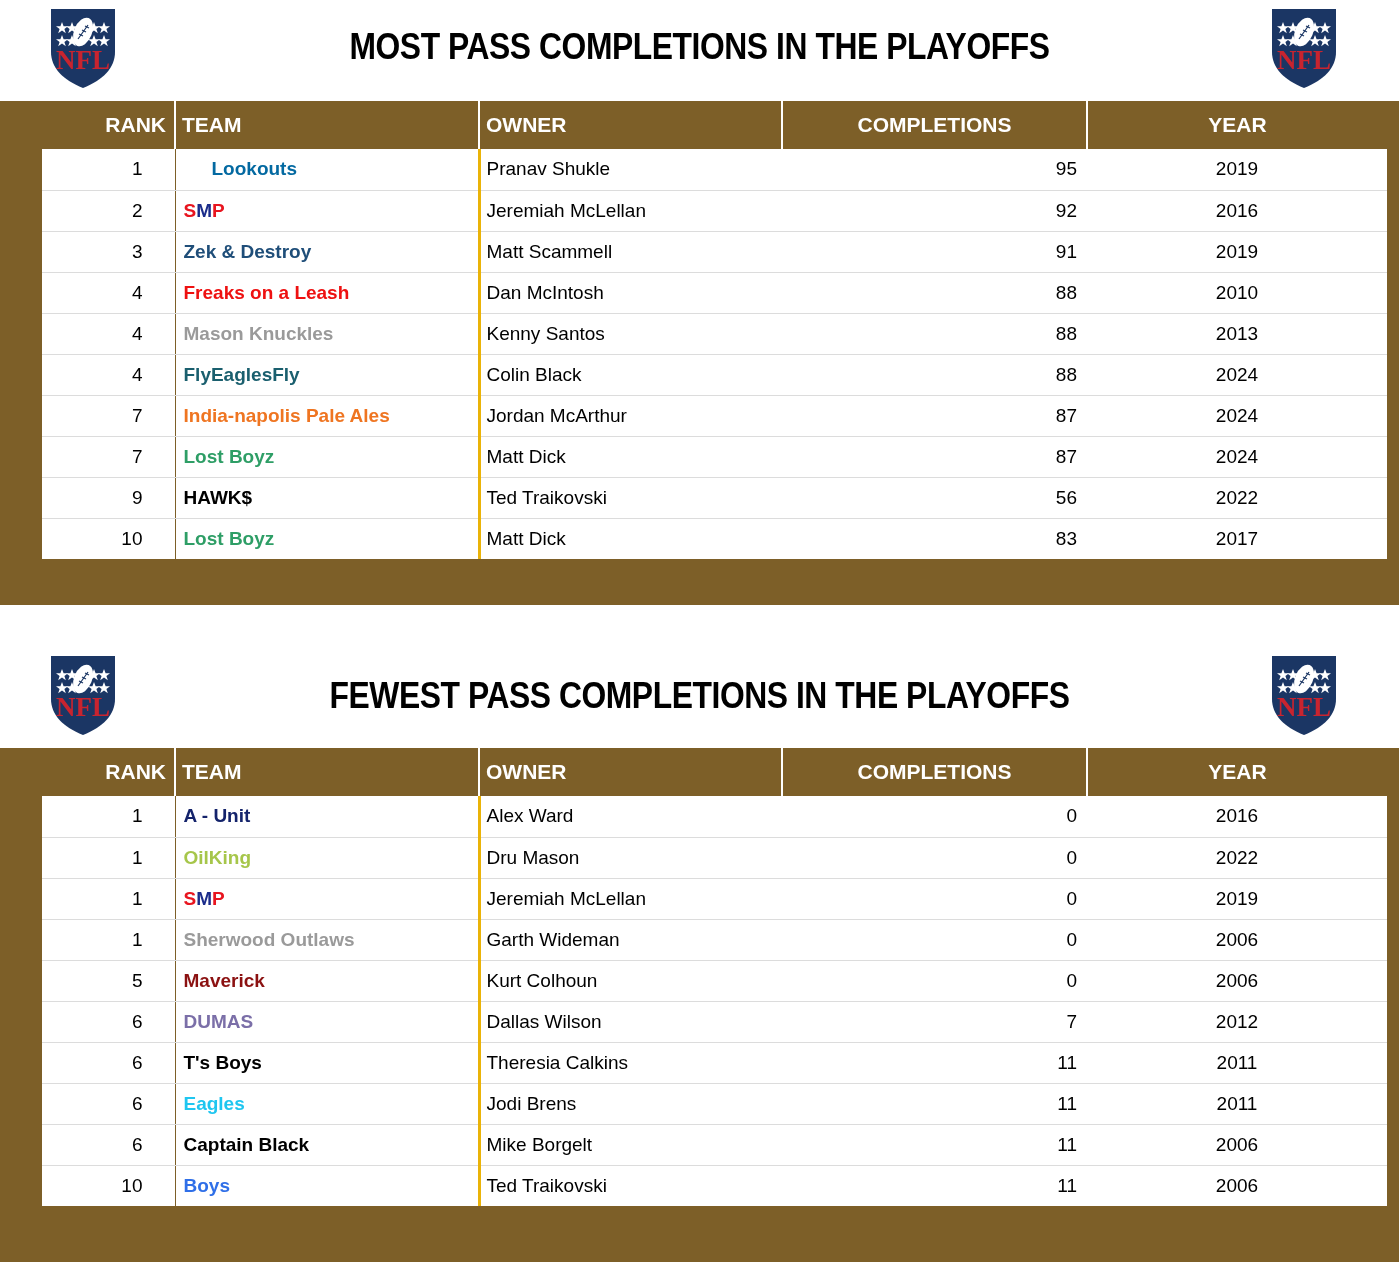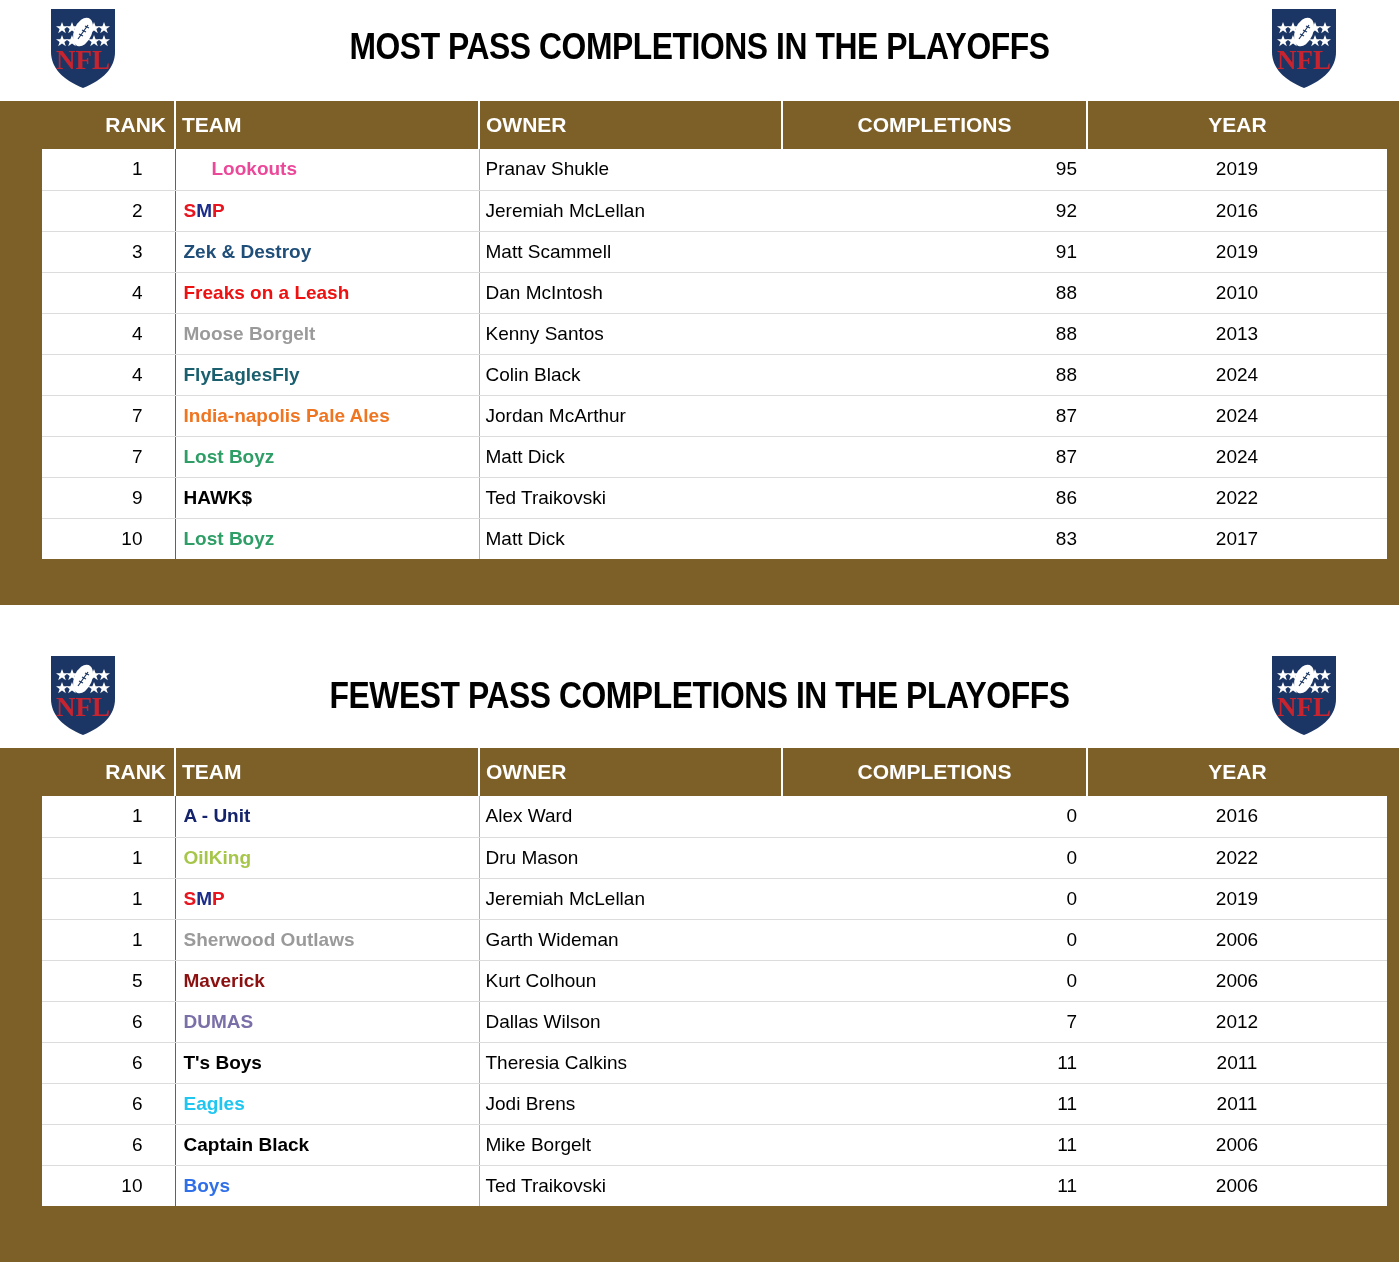--- a/index.html
+++ b/index.html
@@ -221,7 +221,7 @@
       <tbody id="body-most">
           <tr>
             <td class="d-rank">1</td>
-            <td class="d-team"><span class="team-seg" style="color: #ec4899; padding-left: 28px;">Lookouts</span></td>
+            <td class="d-team"><span class="team-seg" style="color: #0369a1; padding-left: 28px;">Lookouts</span></td>
             <td class="d-owner">Pranav Shukle</td>
             <td class="d-comp">95</td>
             <td class="d-year">2019</td>

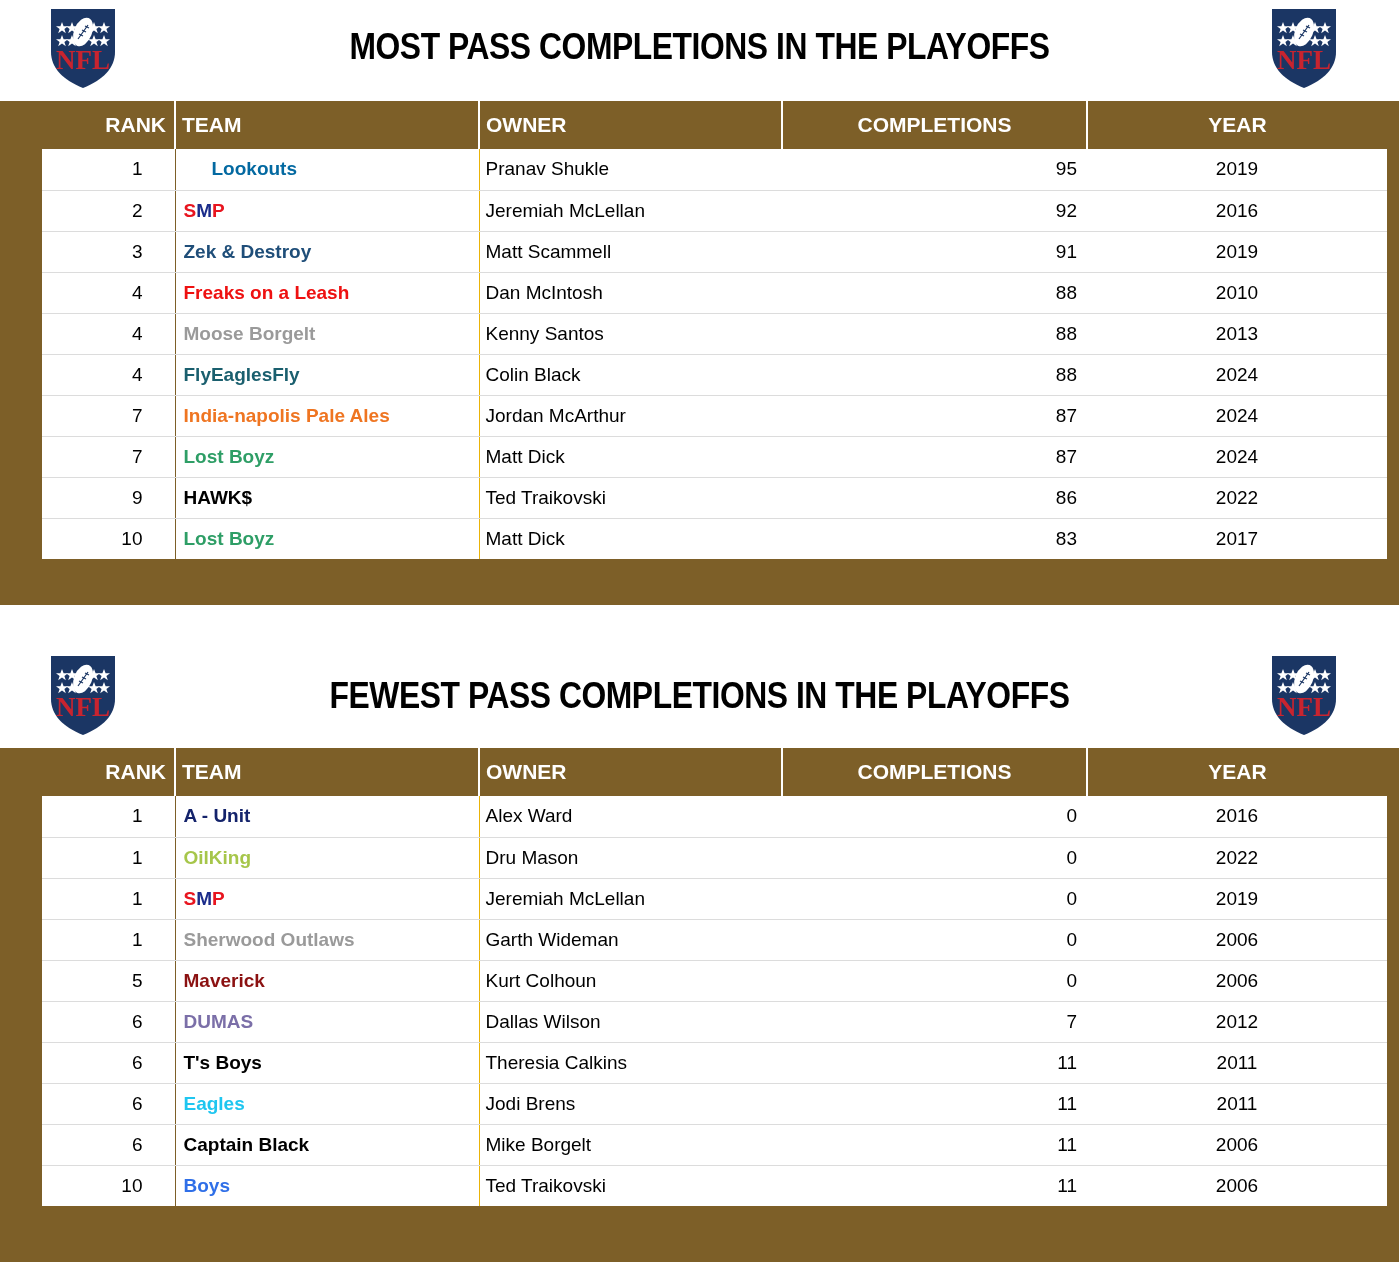--- a/index.html
+++ b/index.html
@@ -129,7 +129,7 @@
   .tbl tbody td.d-owner {
     text-align: left;
     padding-left: 6px;
-    border-left: 1px solid #eab308;
+    border-left: 3px solid #eab308;
   }
   .tbl tbody td.d-comp  { text-align: right; }
   .tbl tbody td.d-year  { text-align: center; }

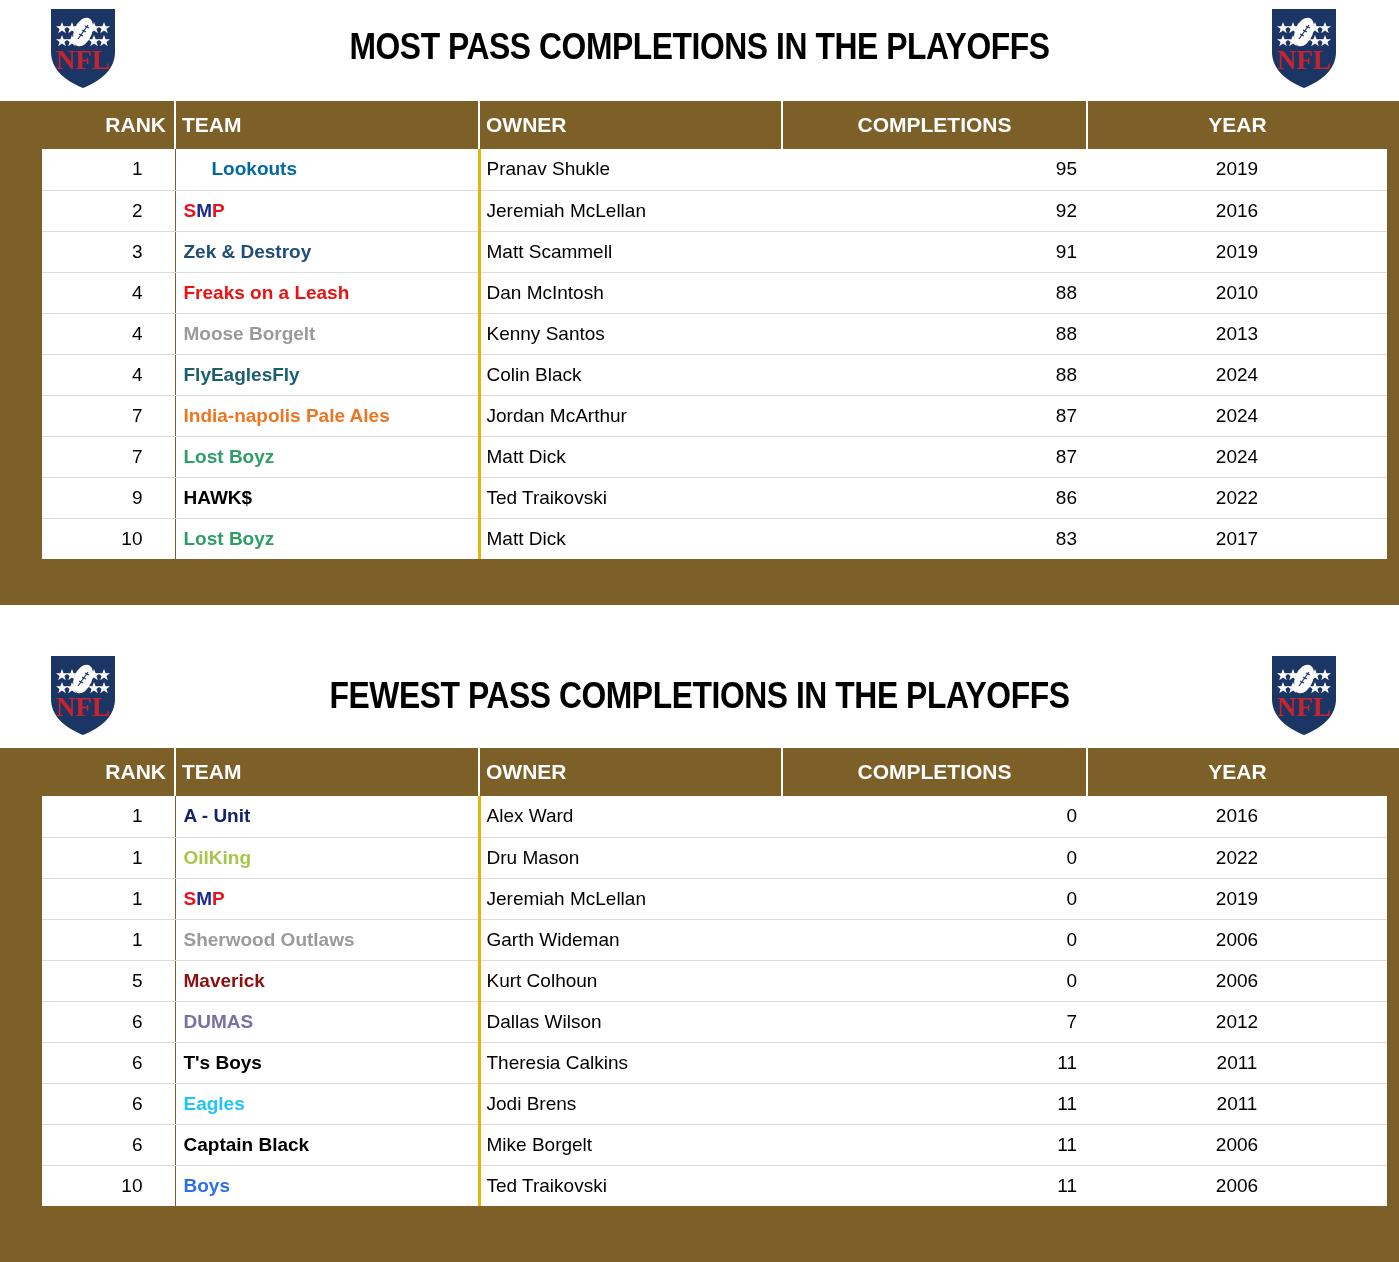--- a/index.html
+++ b/index.html
@@ -253,7 +253,7 @@
           </tr>
           <tr>
             <td class="d-rank">4</td>
-            <td class="d-team"><span class="team-seg" style="color: rgb(154, 154, 154);">Moose Borgelt</span></td>
+            <td class="d-team"><span class="team-seg" style="color: rgb(154, 154, 154);">Mason Knuckles</span></td>
             <td class="d-owner">Kenny Santos</td>
             <td class="d-comp">88</td>
             <td class="d-year">2013</td>

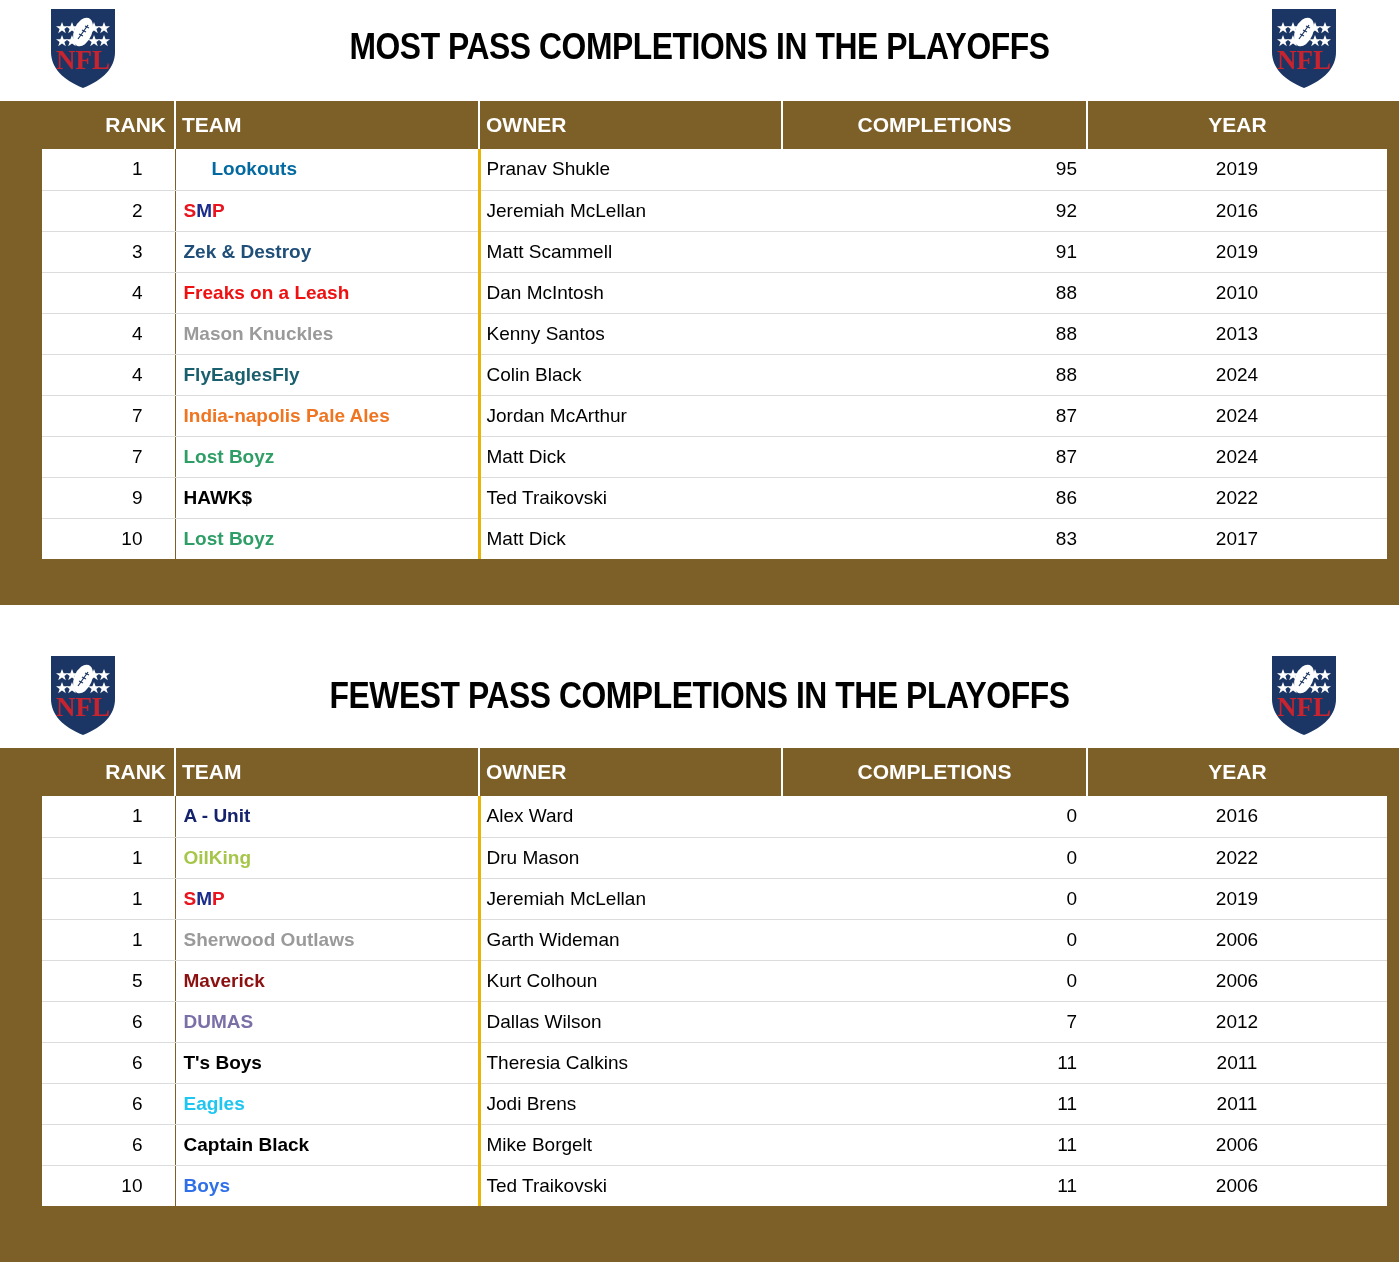--- a/index.html
+++ b/index.html
@@ -287,7 +287,7 @@
             <td class="d-rank">9</td>
             <td class="d-team"><span class="team-seg" style="color: rgb(0, 0, 0);">HAWK$</span></td>
             <td class="d-owner">Ted Traikovski</td>
-            <td class="d-comp">86</td>
+            <td class="d-comp">56</td>
             <td class="d-year">2022</td>
             <td class="d-pad-r"></td>
           </tr>

